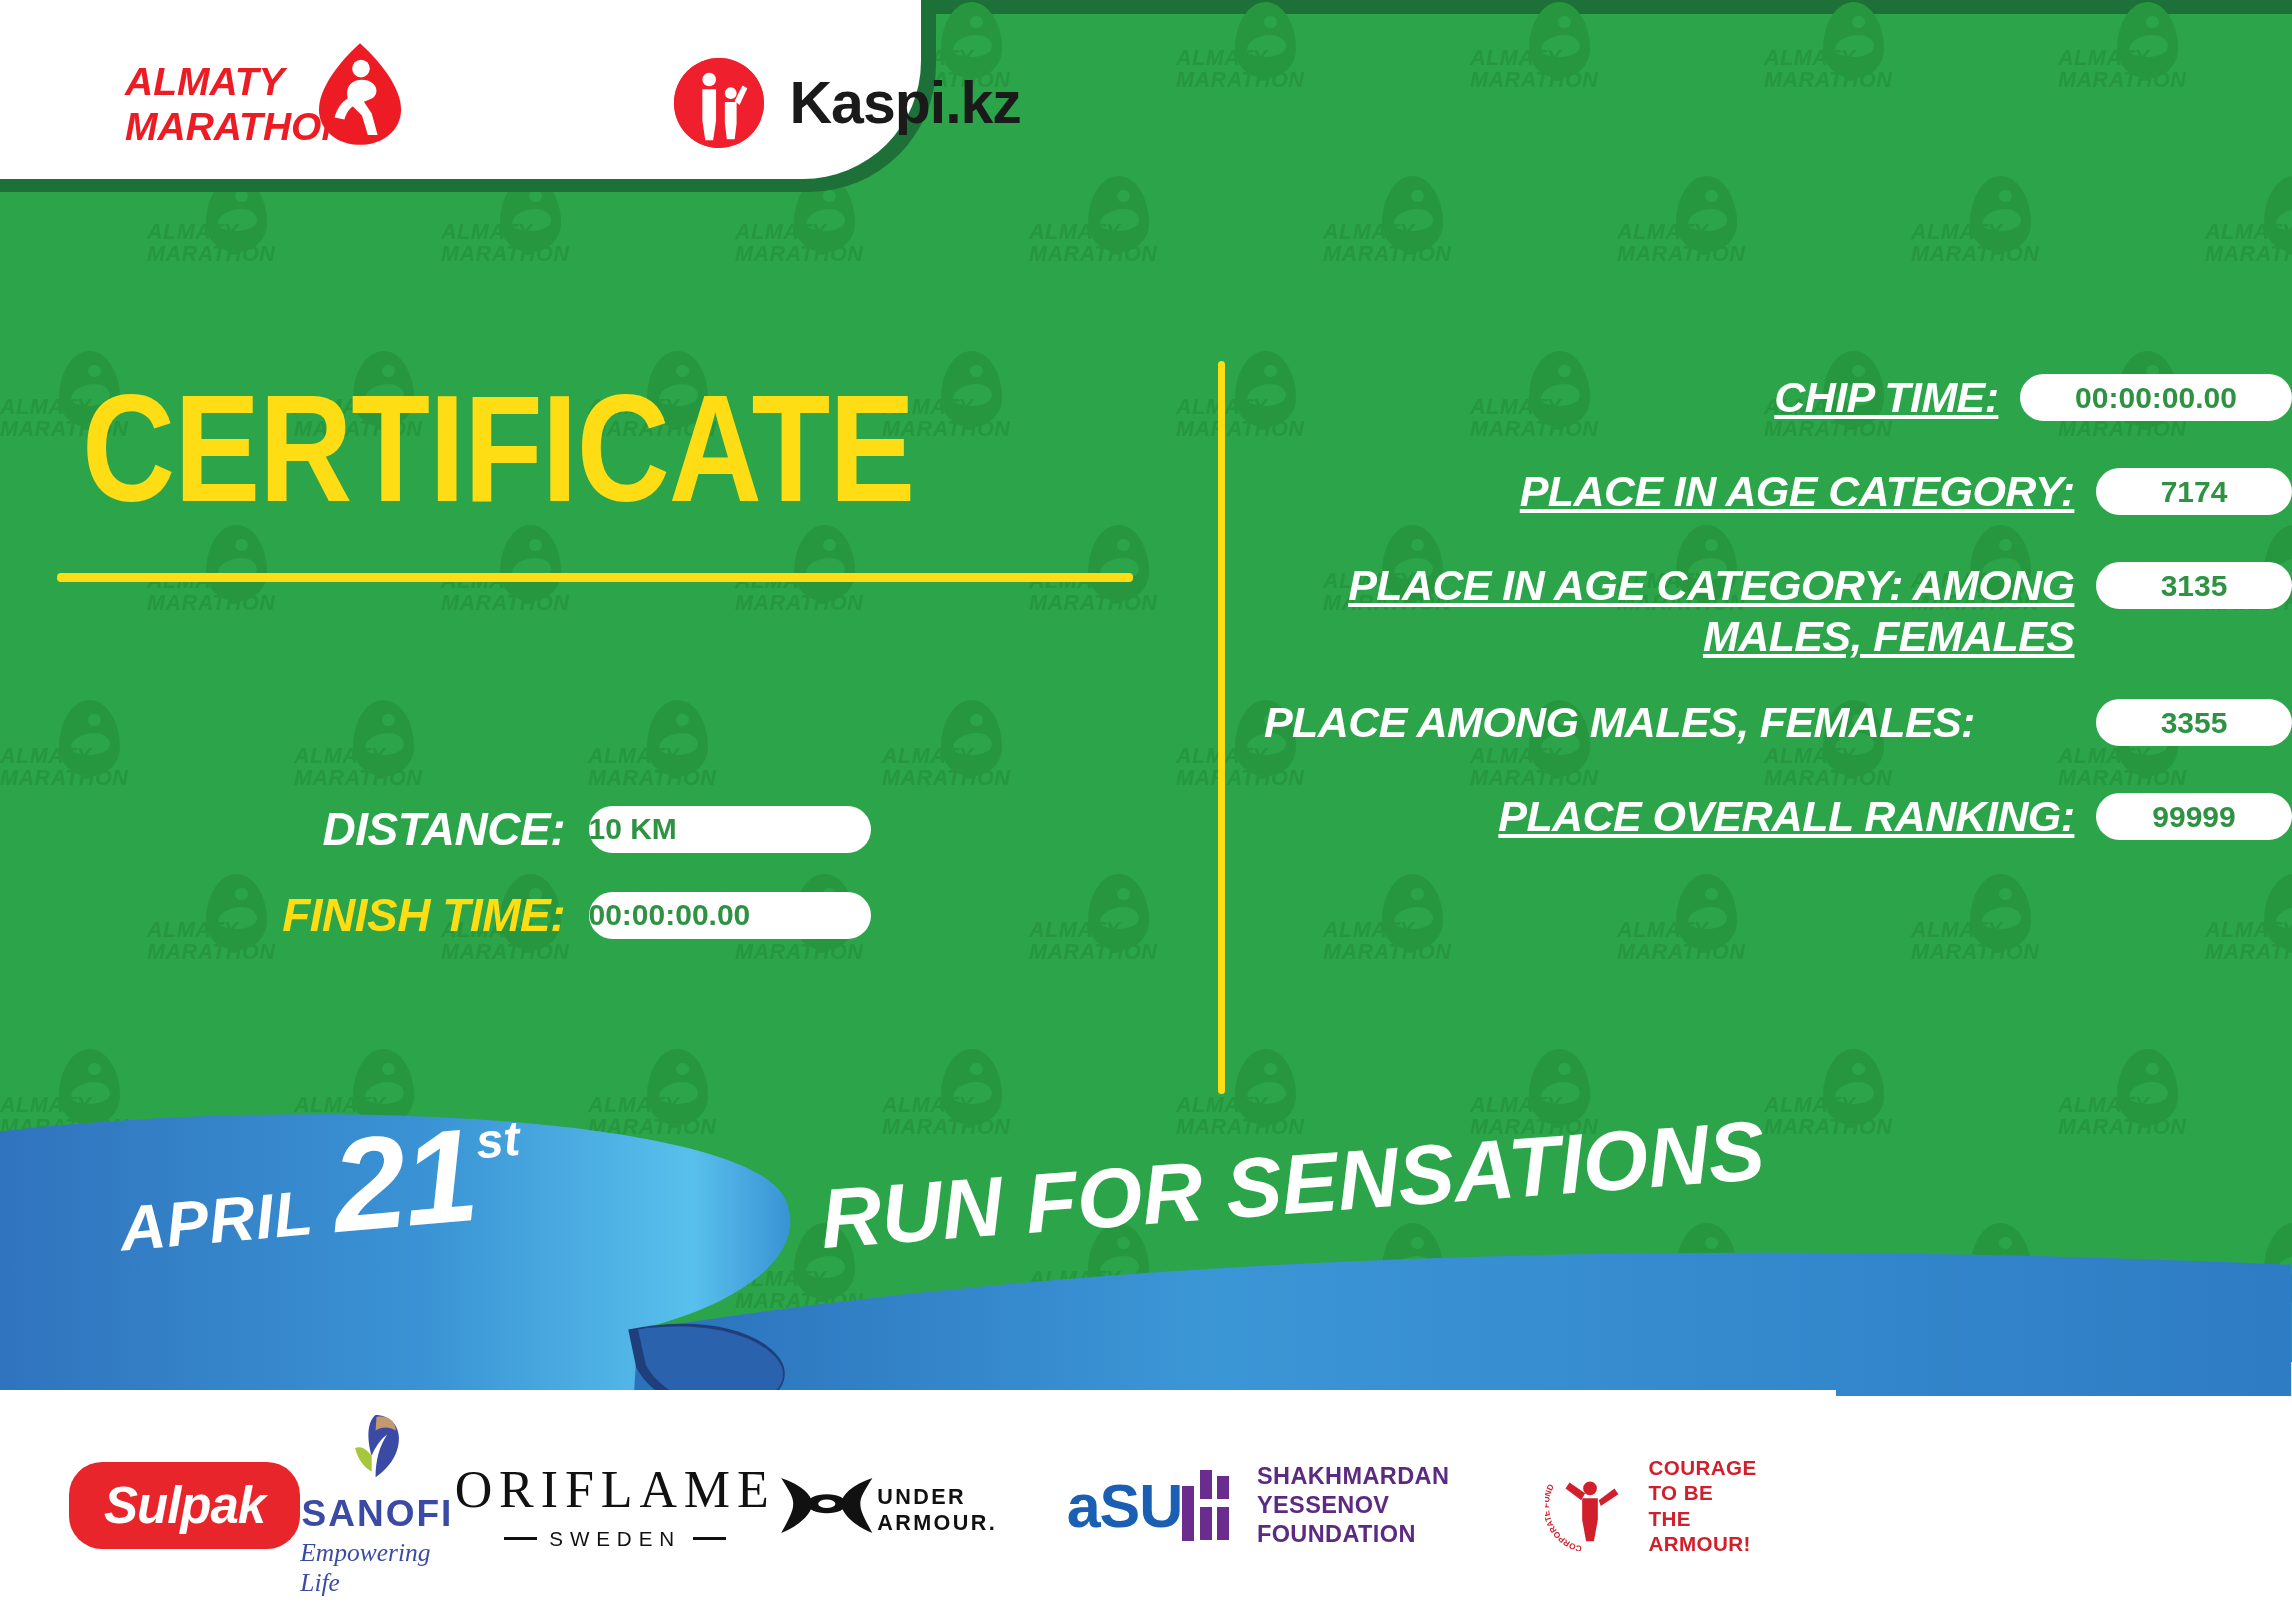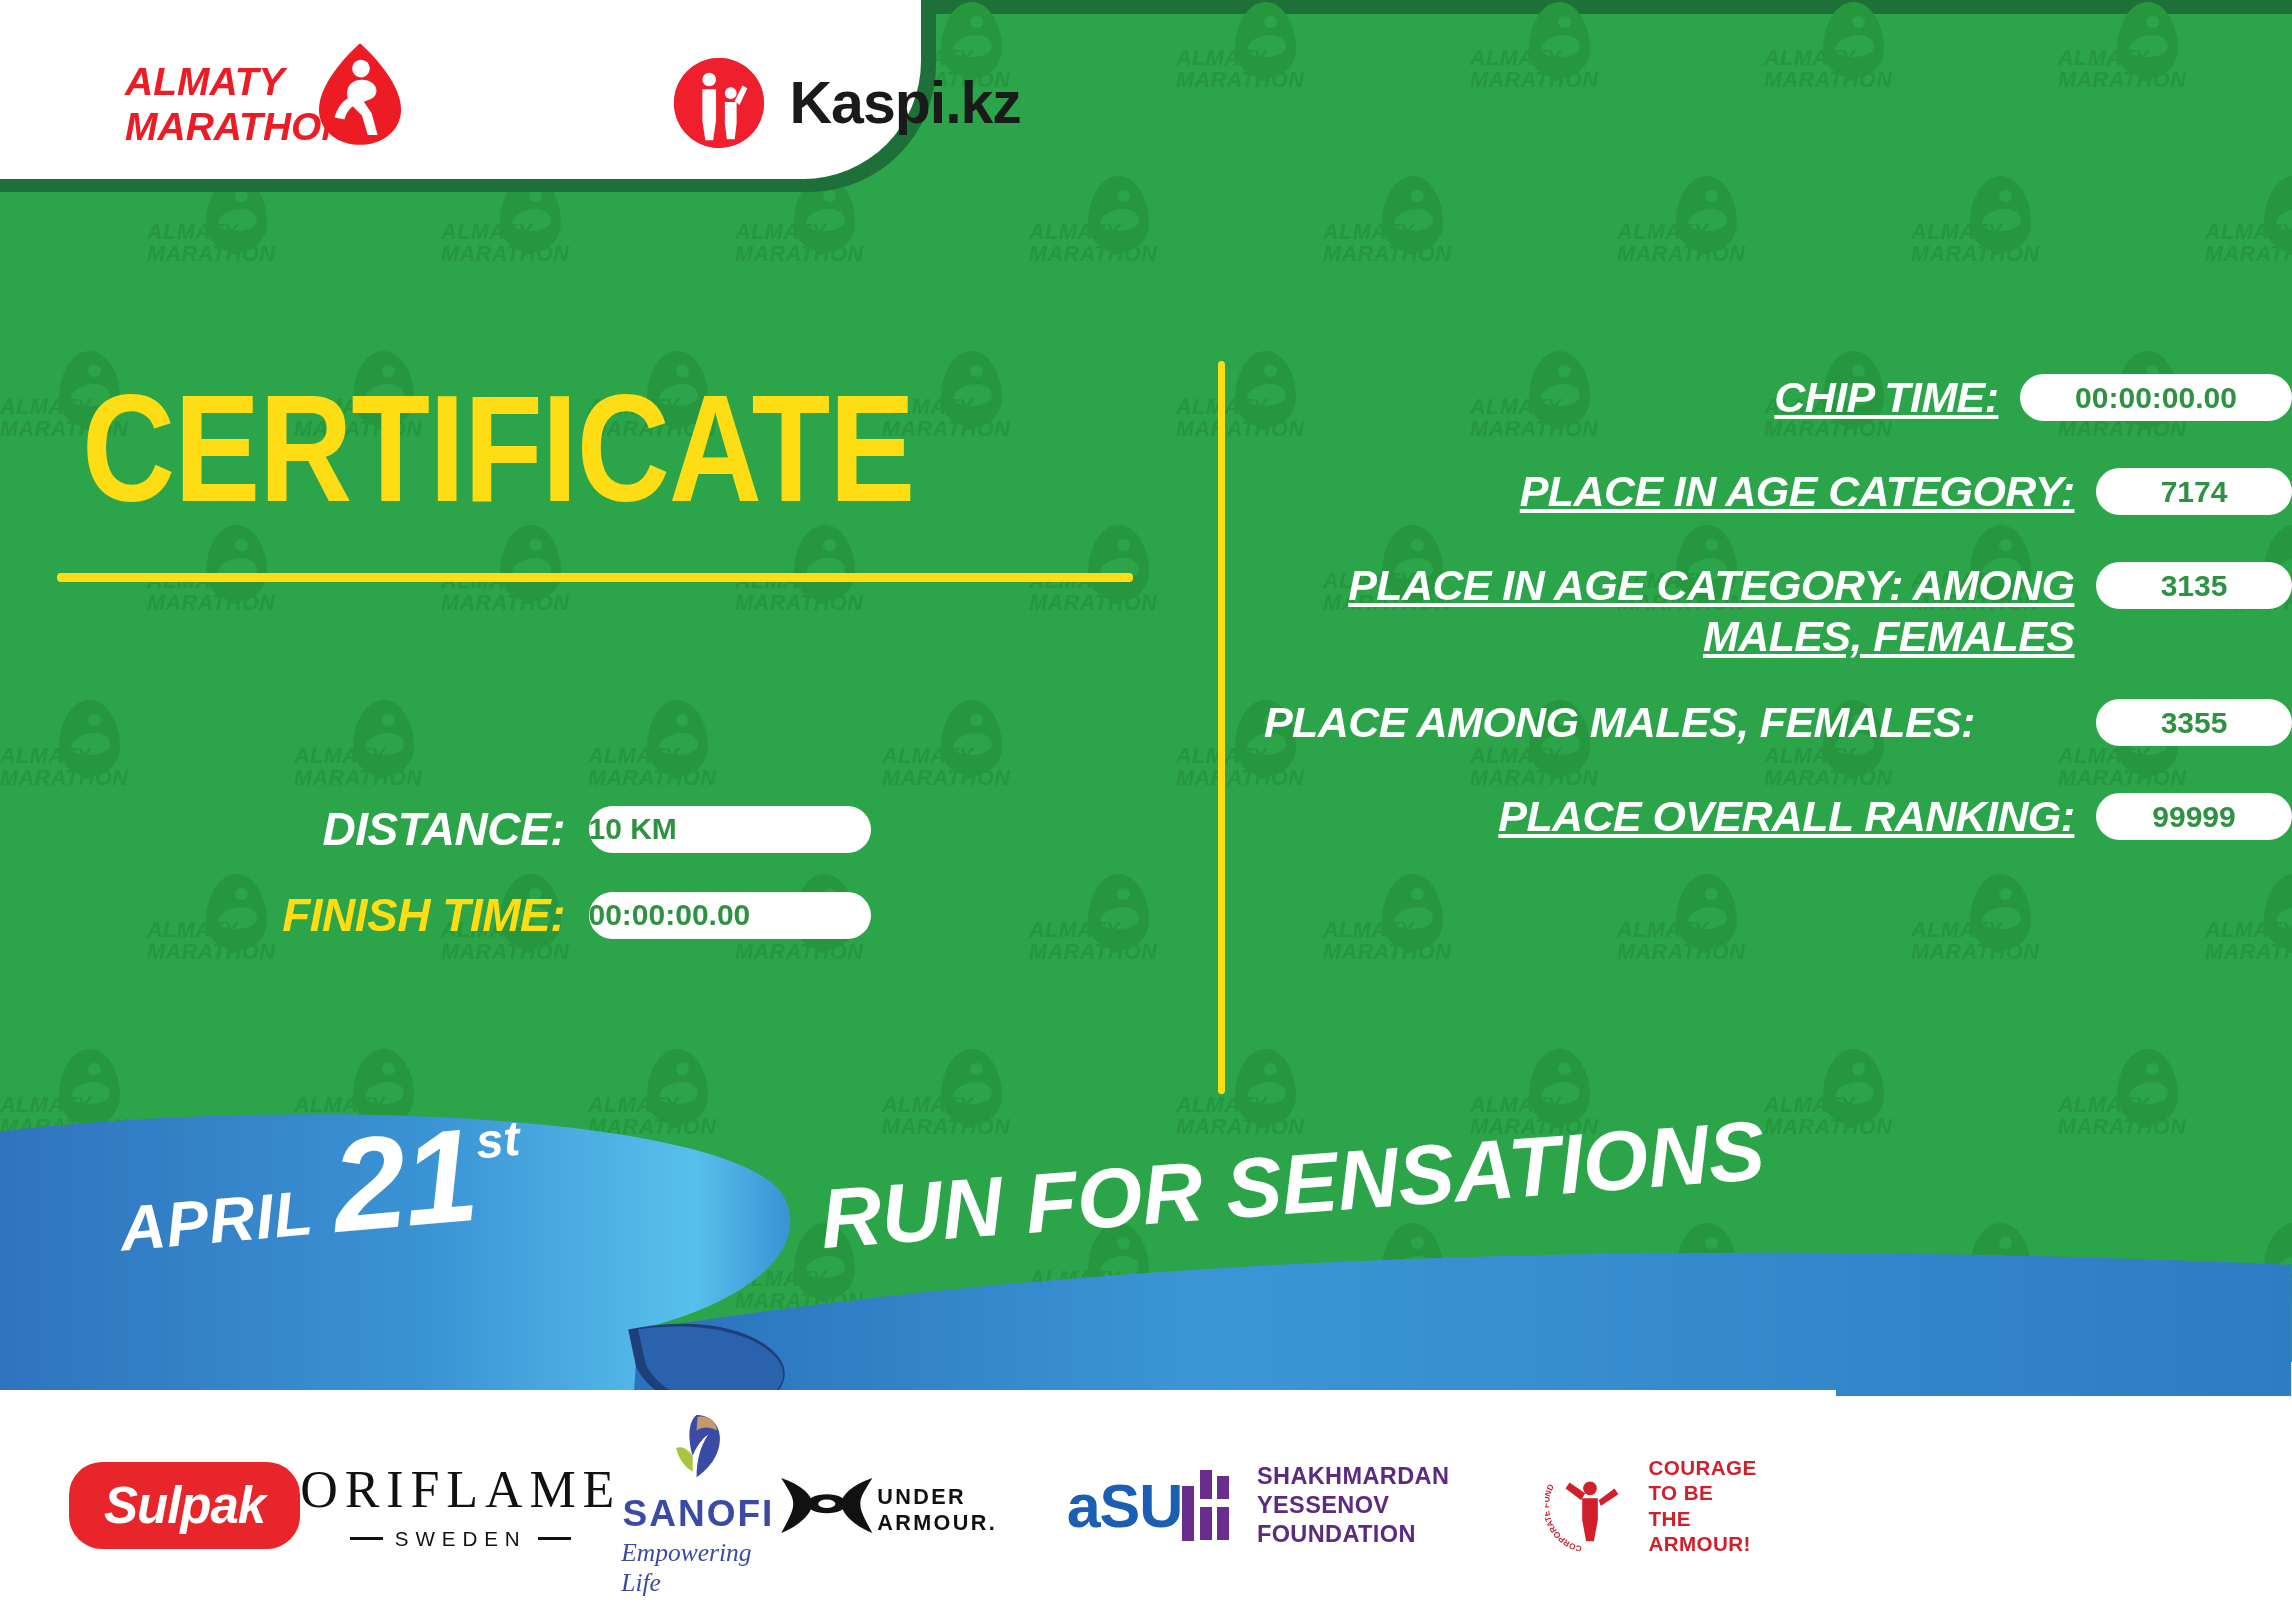--- a/index.html
+++ b/index.html
@@ -895,15 +895,6 @@
       <span>Sulpak</span>
     </div>
 
-    <div class="sponsor sp-oriflame">
-      <div class="nm">ORIFLAME</div>
-      <div class="sub">
-        <span class="ln"></span>
-        <span class="tx">SWEDEN</span>
-        <span class="ln"></span>
-      </div>
-    </div>
-
     <div class="sponsor sp-sanofi">
       <svg class="sanofi-mark" viewBox="0 0 56 76">
         <path d="M26 2 C40 2 50 12 50 26 C50 44 38 58 26 66 C26 48 30 34 38 22 C32 26 26 34 22 44 C18 30 16 10 26 2 Z" fill="#3b4ba5"></path>
@@ -912,6 +903,15 @@
       </svg>
       <div class="nm">SANOFI</div>
       <div class="tg">Empowering Life</div>
+    </div>
+
+    <div class="sponsor sp-oriflame">
+      <div class="nm">ORIFLAME</div>
+      <div class="sub">
+        <span class="ln"></span>
+        <span class="tx">SWEDEN</span>
+        <span class="ln"></span>
+      </div>
     </div>
 
     <div class="sponsor sp-ua">

